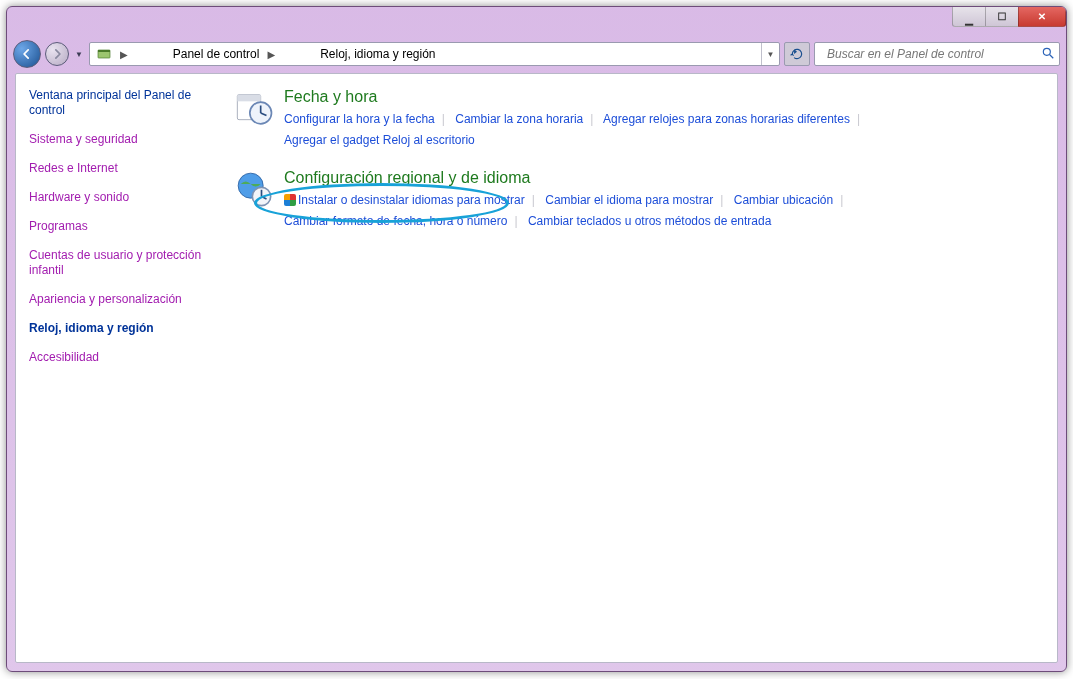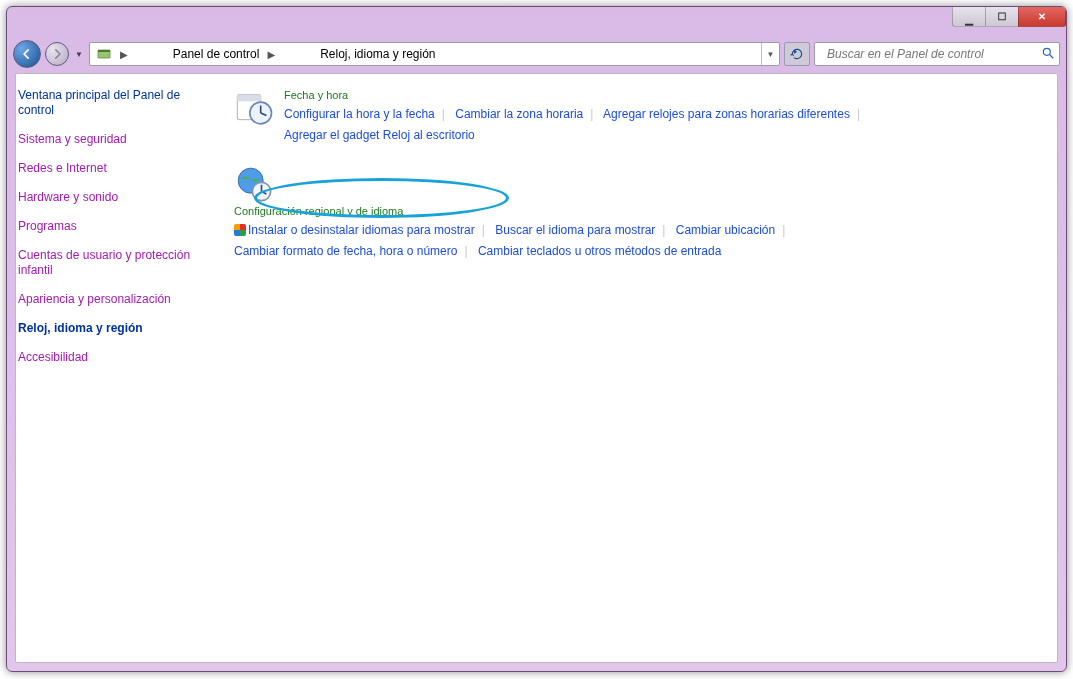--- a/index.html
+++ b/index.html
@@ -59,7 +59,7 @@
     position:absolute; left:8px; right:8px; top:66px; bottom:8px; background:#fff;
     border:1px solid #b8b8c8; border-radius:2px; display:flex;
   }
-  .sidebar { width:210px; padding:14px 10px 10px 2px; }
+  .sidebar { width:210px; padding:14px 10px 10px 13px; }
   .sidebar a { display:block; color:#a21caf; text-decoration:none; margin-bottom:14px; line-height:1.25; cursor:pointer;}
   .sidebar a.main-link { color:#003399;}
   .sidebar a.current { color:#003399; font-weight:bold;}

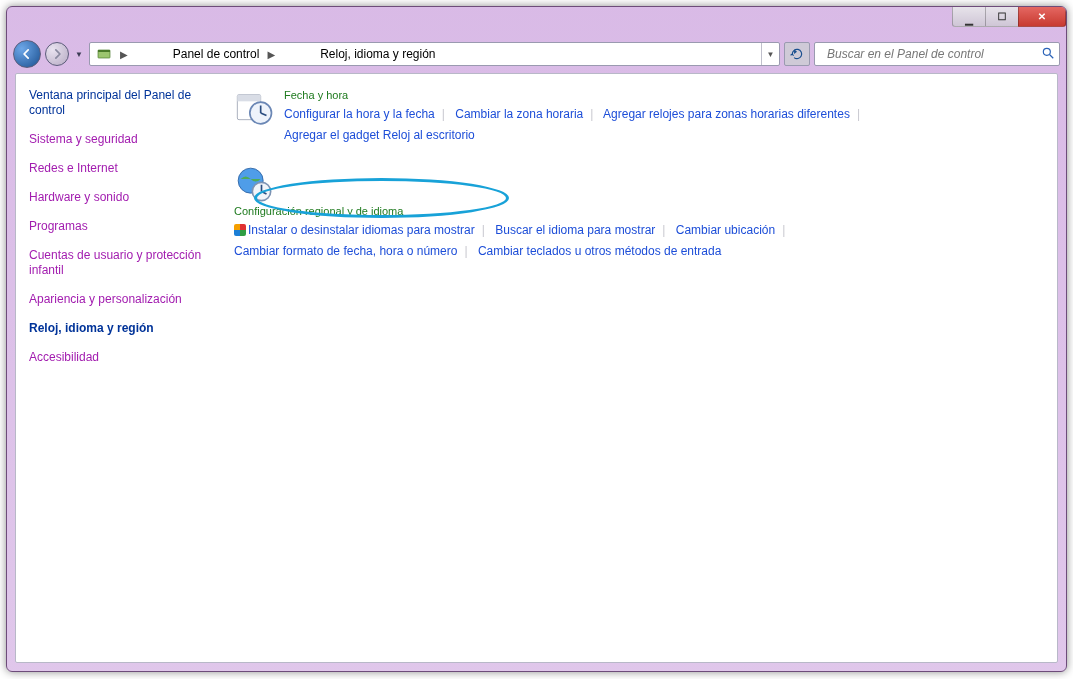--- a/index.html
+++ b/index.html
@@ -67,7 +67,7 @@
   .category { display:flex; margin-bottom:18px; }
   .cat-icon { width:40px; height:40px; flex:none; margin-right:10px; }
   .cat-body { flex:1; }
-  .cat-title { font-size:11px; color:#1e7a1e; margin-bottom:3px; display:inline-block;}
+  .cat-title { font-size:16px; color:#1e7a1e; margin-bottom:3px; display:inline-block;}
   .links { line-height:1.75; }
   .links a { color:#1d4ed8; text-decoration:none; cursor:pointer;}
   .links .sep { color:#c9c9d0; padding:0 7px; }

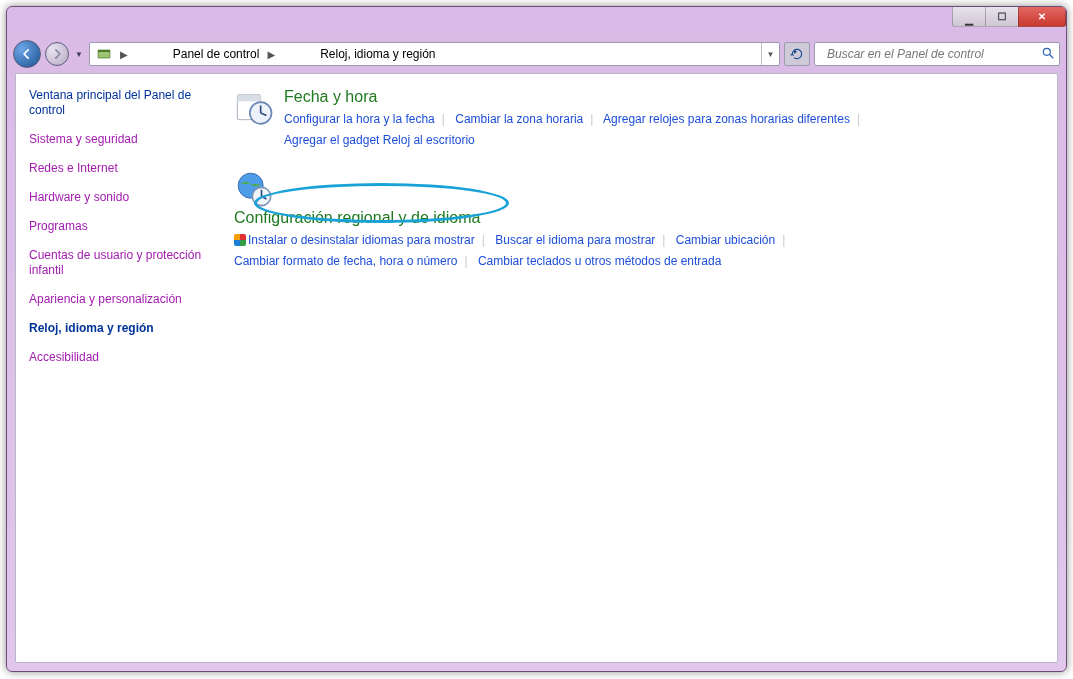--- a/index.html
+++ b/index.html
@@ -185,7 +185,7 @@
         </div>
       </div>
 
-      <div class="category" style="position:relative;flex-direction:column;">
+      <div class="category" style="position:relative;">
         <div class="cat-icon">
           <svg viewBox="0 0 48 48">
             <circle cx="20" cy="20" r="15" fill="#4f9de8" stroke="#2a5fa0"></circle>

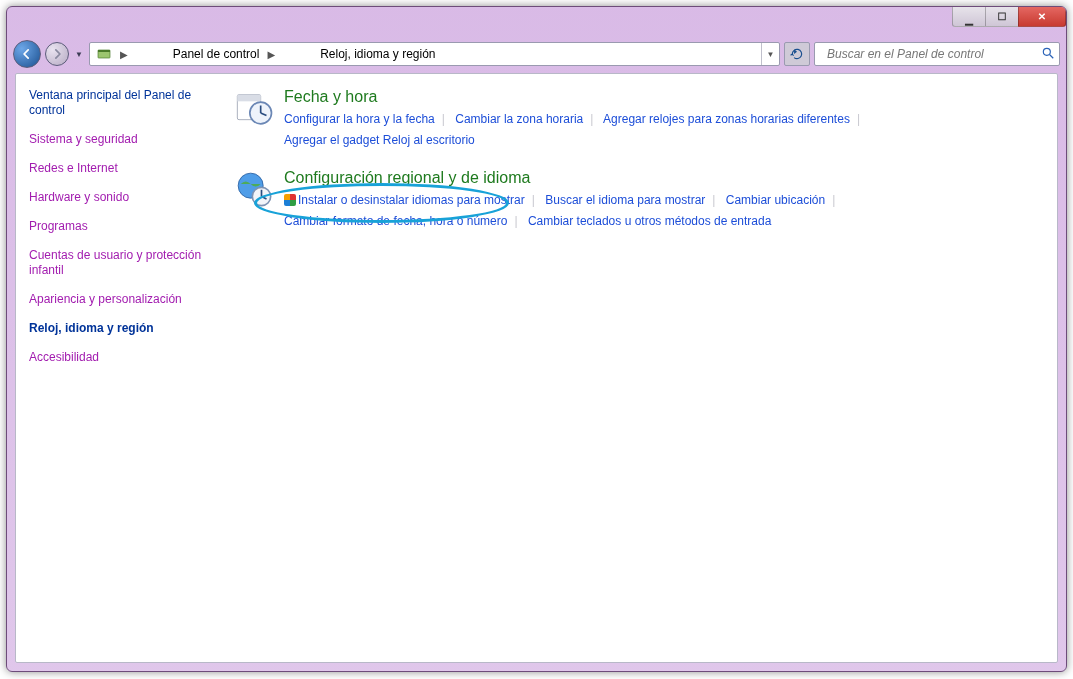--- a/index.html
+++ b/index.html
@@ -199,7 +199,7 @@
           <a class="cat-title">Configuración regional y de idioma</a>
           <div class="links">
             <span class="shield"></span><a>Instalar o desinstalar idiomas para mostrar</a><span class="sep">|</span>
-            <a>Buscar el idioma para mostrar</a><span class="sep">|</span>
+            <a>Cambiar el idioma para mostrar</a><span class="sep">|</span>
             <a>Cambiar ubicación</a><span class="sep">|</span><br>
             <a>Cambiar formato de fecha, hora o número</a><span class="sep">|</span>
             <a>Cambiar teclados u otros métodos de entrada</a>

